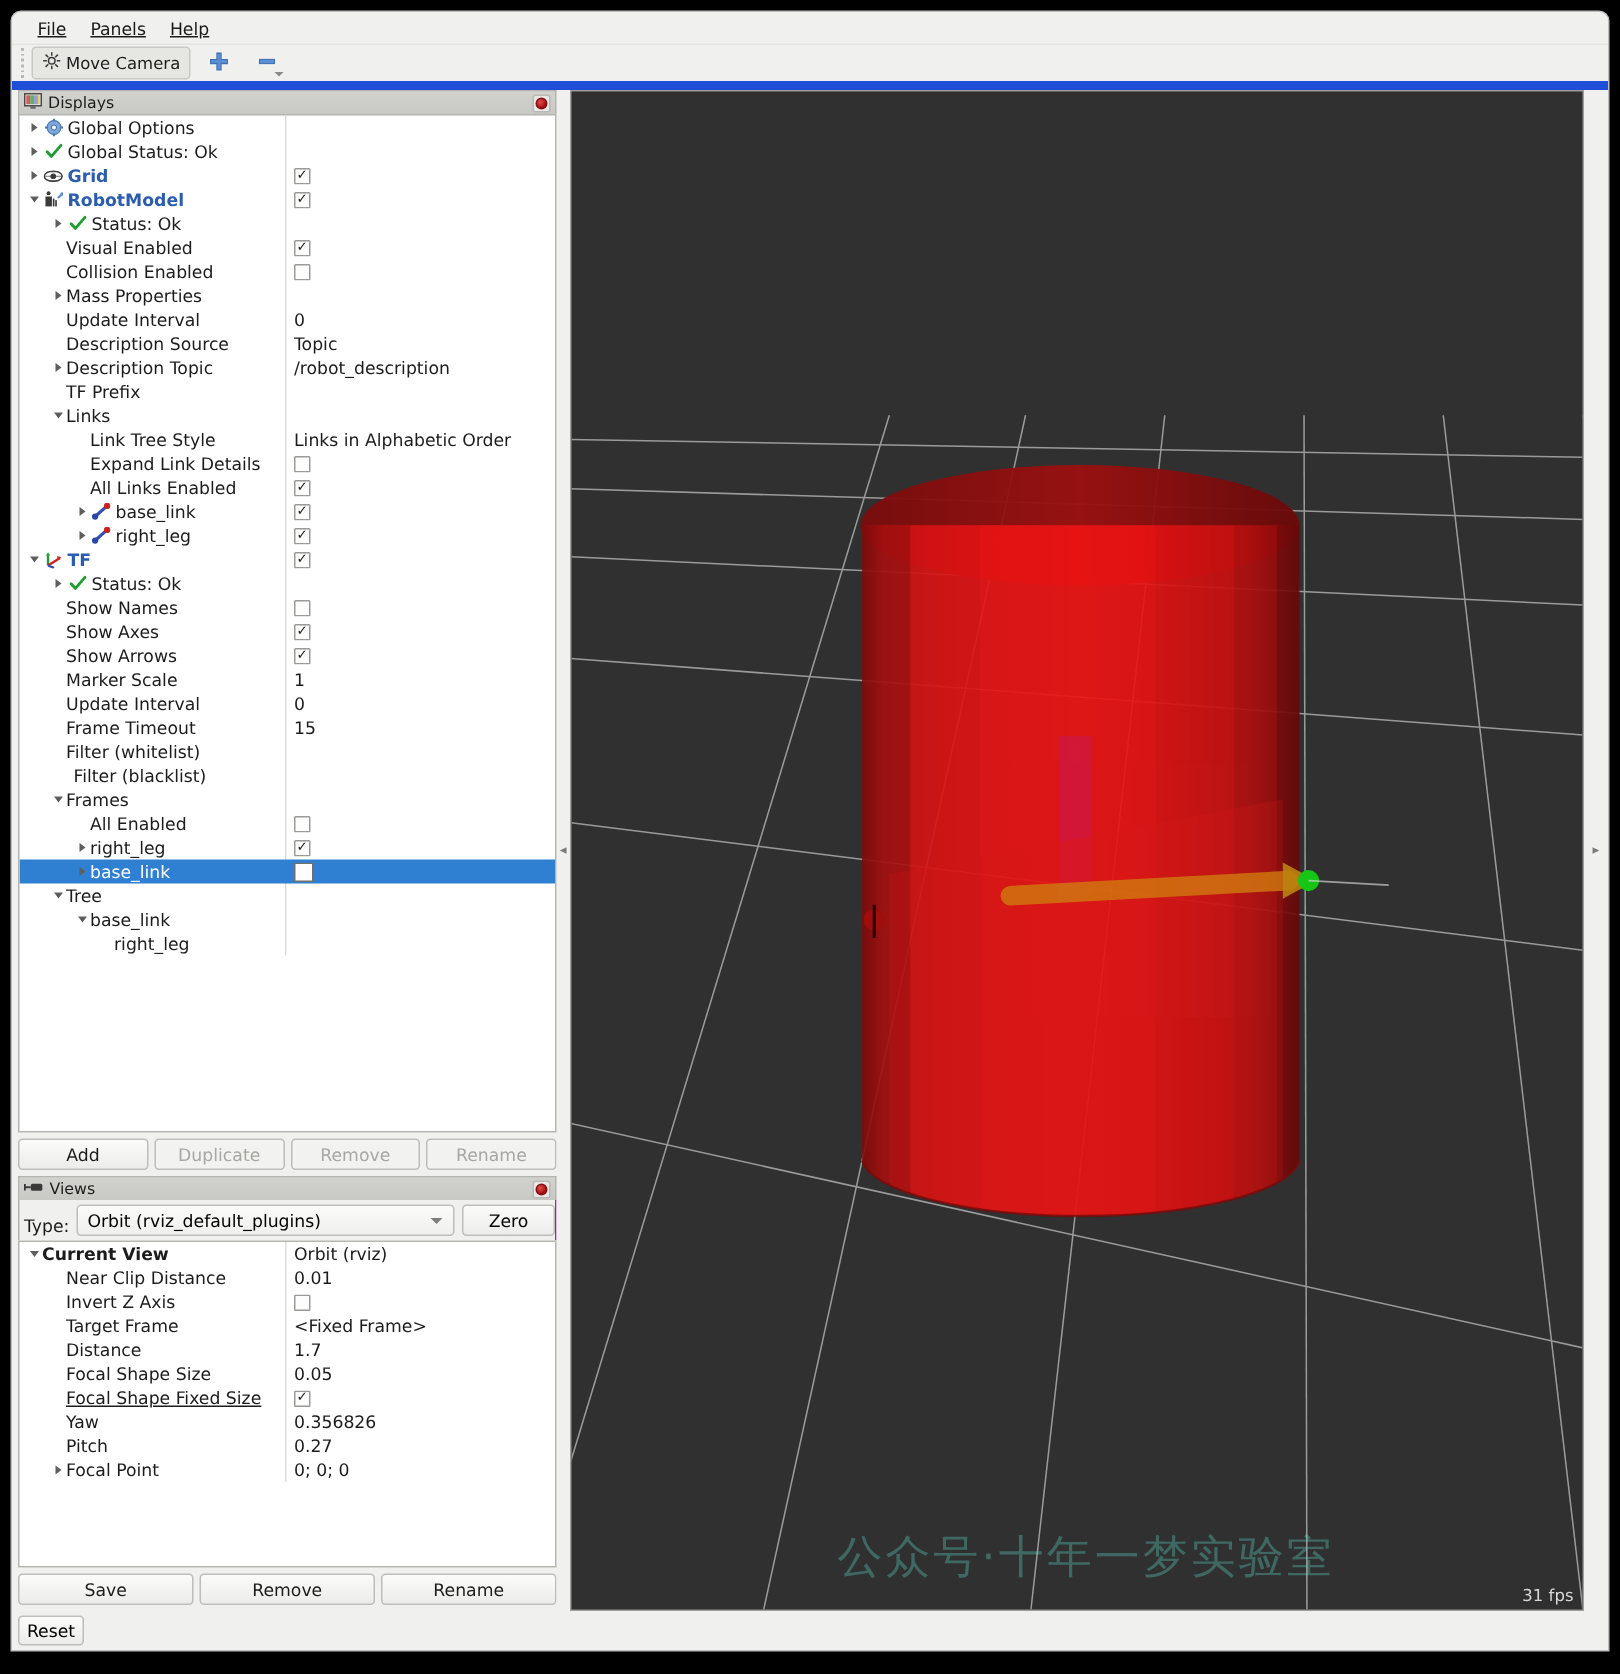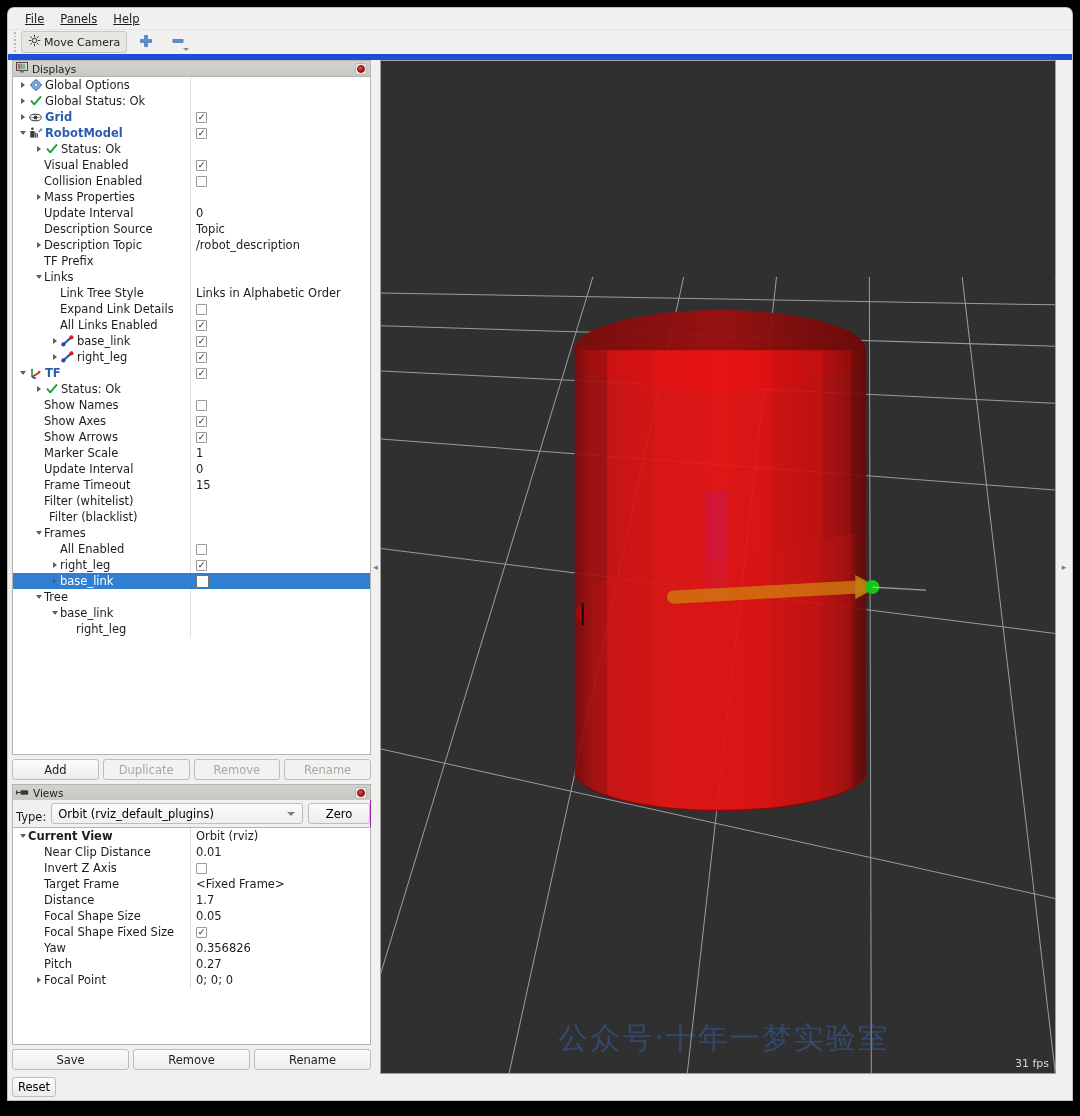--- a/index.html
+++ b/index.html
@@ -969,7 +969,7 @@
               </div>
             </div>
             <div class="row">
-              <div class="cell-name" style="padding-left: 20px;">
+              <div class="cell-name" style="padding-left: 20px; text-decoration: underline;">
                 <span class="arrow"></span>
                 <span class="label">Focal Shape Fixed Size</span>
               </div>

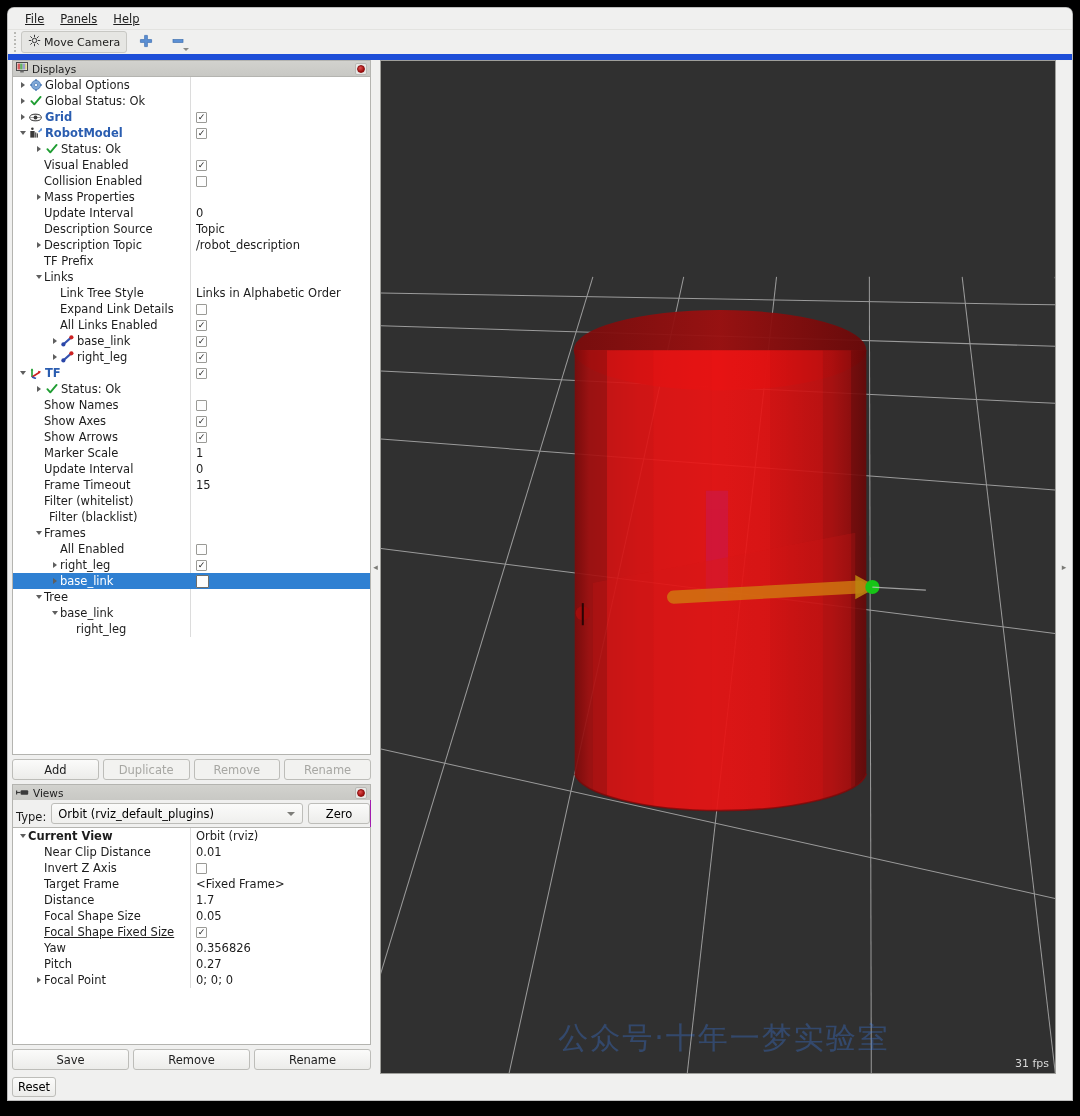--- a/index.html
+++ b/index.html
@@ -358,7 +358,7 @@
   }
   .watermark .wm-text {
     font-size: 30px;
-    color: #3b82f6;
+    color: #5eead4;
     letter-spacing: 2px;
   }
   .cursor {

